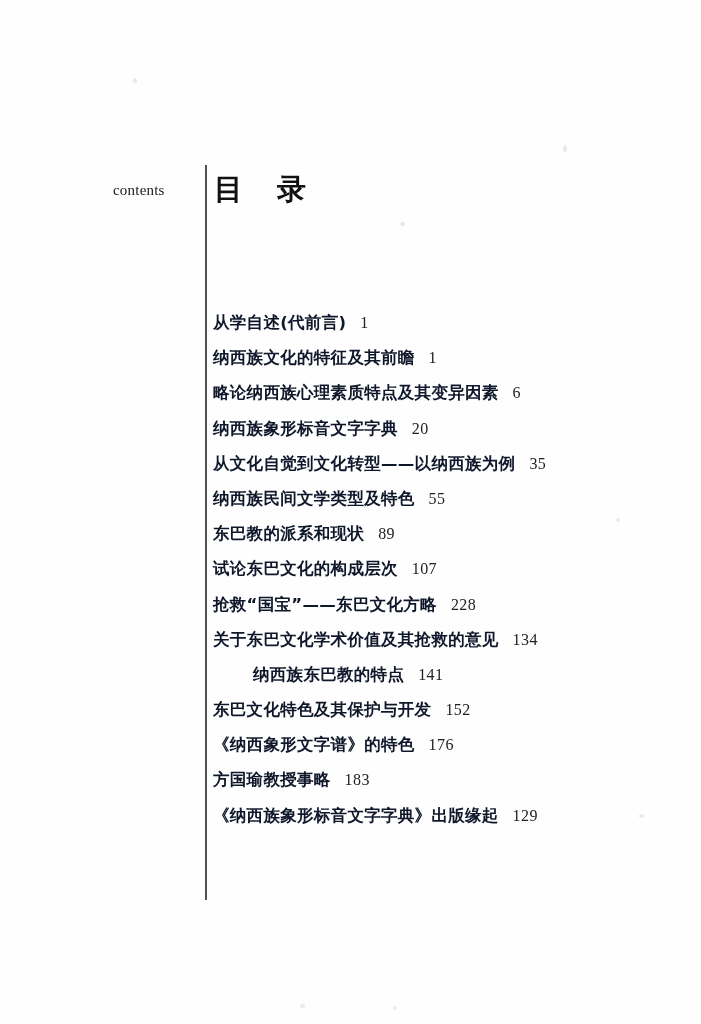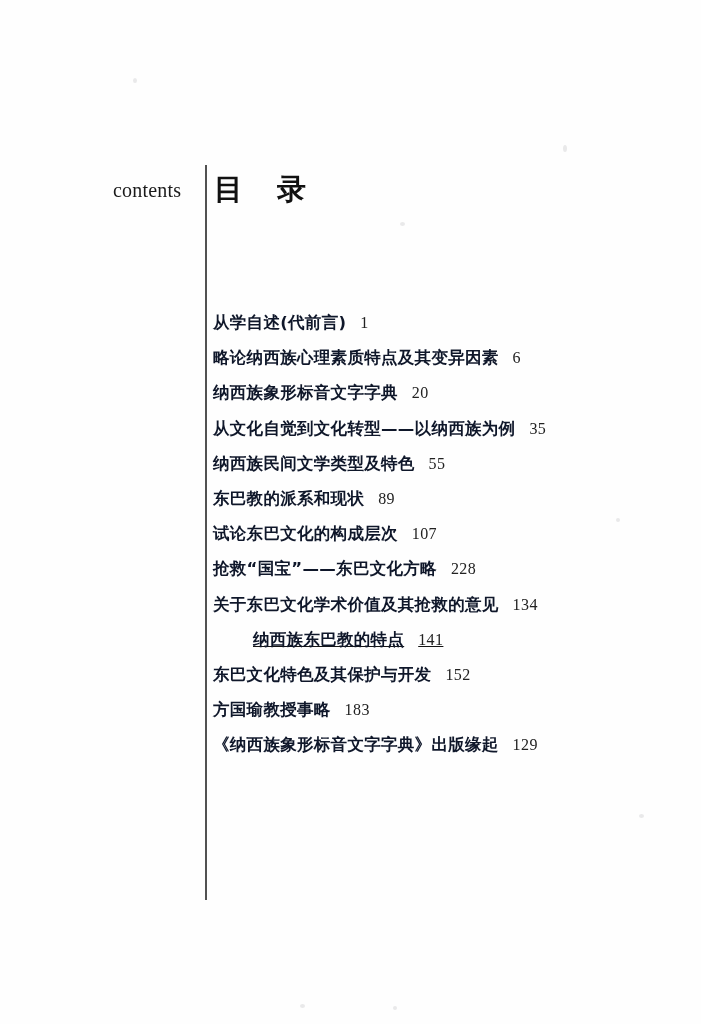--- a/index.html
+++ b/index.html
@@ -53,7 +53,7 @@
     left: 113px;
     top: 0;
     font-family: "Liberation Serif", "DejaVu Serif", serif;
-    font-size: 20px;
+    font-size: 15px;
     line-height: 28px;
     color: #1a1a1a;
     letter-spacing: 0.2px;

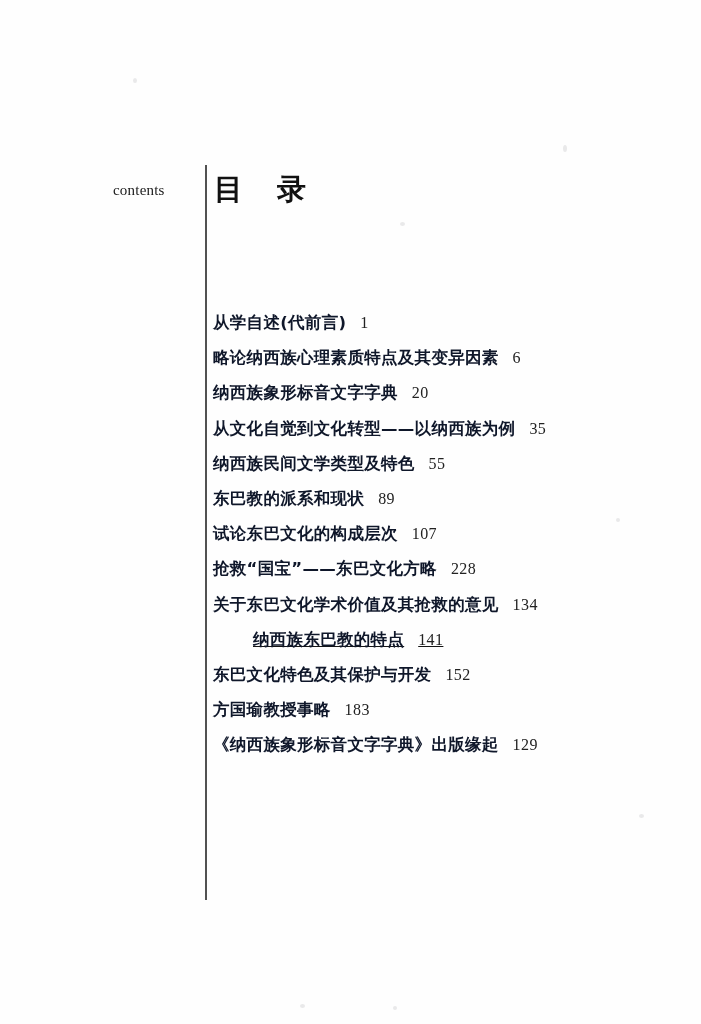--- a/index.html
+++ b/index.html
@@ -132,6 +132,9 @@
       <span class="toc-title">从学自述(代前言)</span><span class="toc-page">1</span>
     </div>
 
+    <div class="toc-entry">
+      <span class="toc-title">纳西族文化的特征及其前瞻</span><span class="toc-page">1</span>
+    </div>
 
     <div class="toc-entry">
       <span class="toc-title">略论纳西族心理素质特点及其变异因素</span><span class="toc-page">6</span>

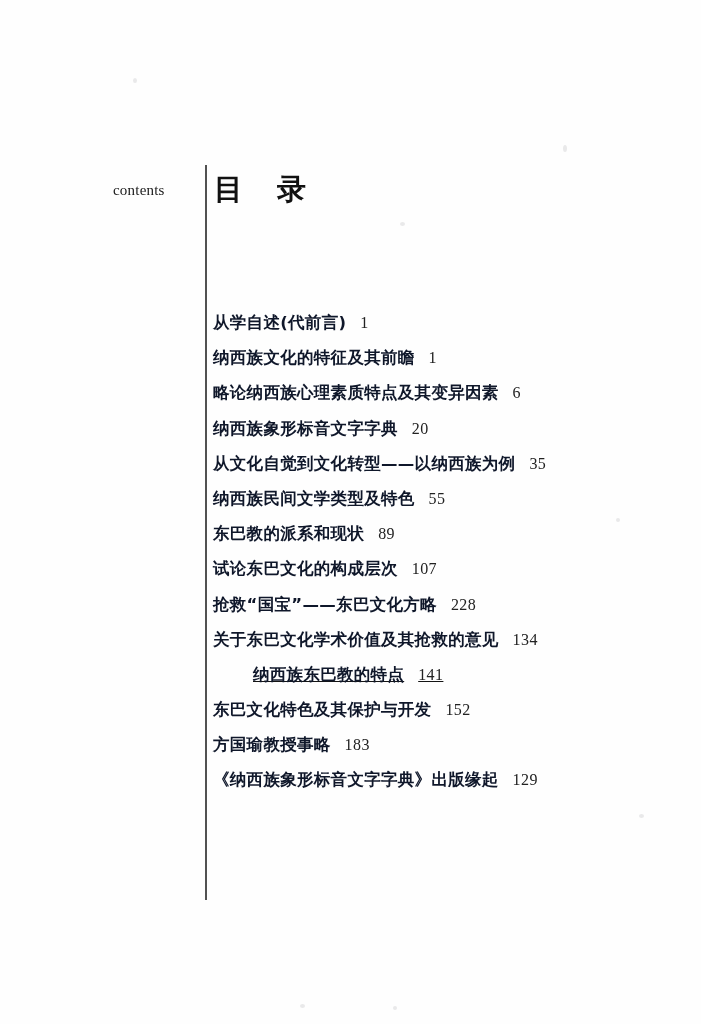--- a/index.html
+++ b/index.html
@@ -85,7 +85,6 @@
   }
   .toc-entry.cont {
     padding-left: 40px;
-    text-decoration: underline;
   }
   .toc-title {
     font-family: "DejaVu Sans", "Liberation Sans", sans-serif;

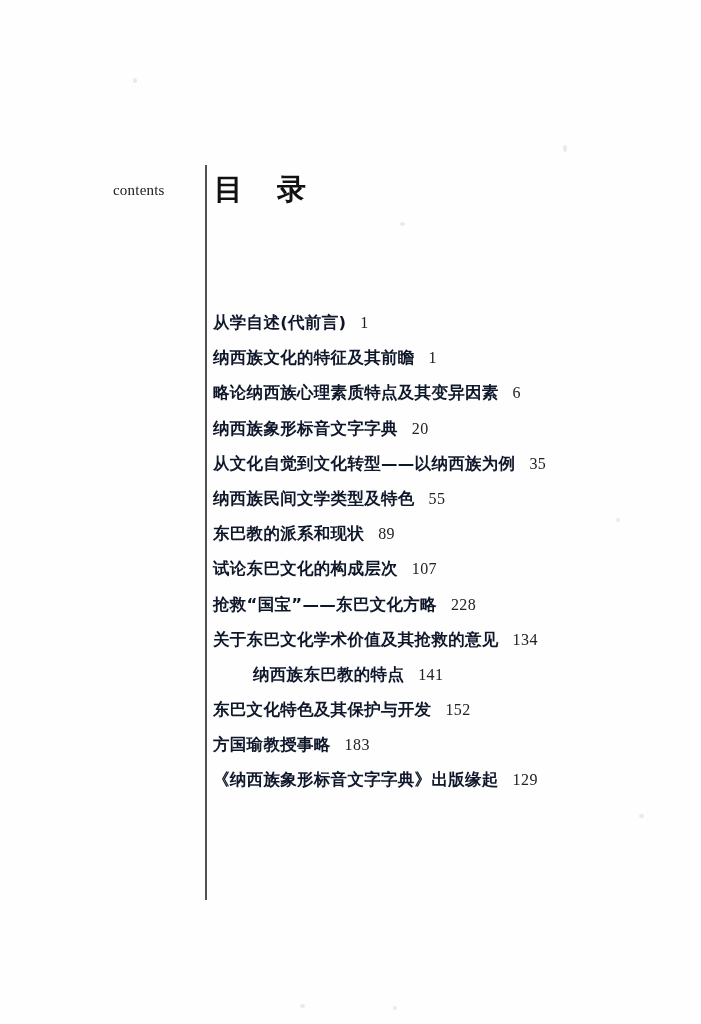--- a/index.html
+++ b/index.html
@@ -177,6 +177,9 @@
       <span class="toc-title">东巴文化特色及其保护与开发</span><span class="toc-page">152</span>
     </div>
 
+    <div class="toc-entry">
+      <span class="toc-title">《纳西象形文字谱》的特色</span><span class="toc-page">176</span>
+    </div>
 
     <div class="toc-entry">
       <span class="toc-title">方国瑜教授事略</span><span class="toc-page">183</span>

